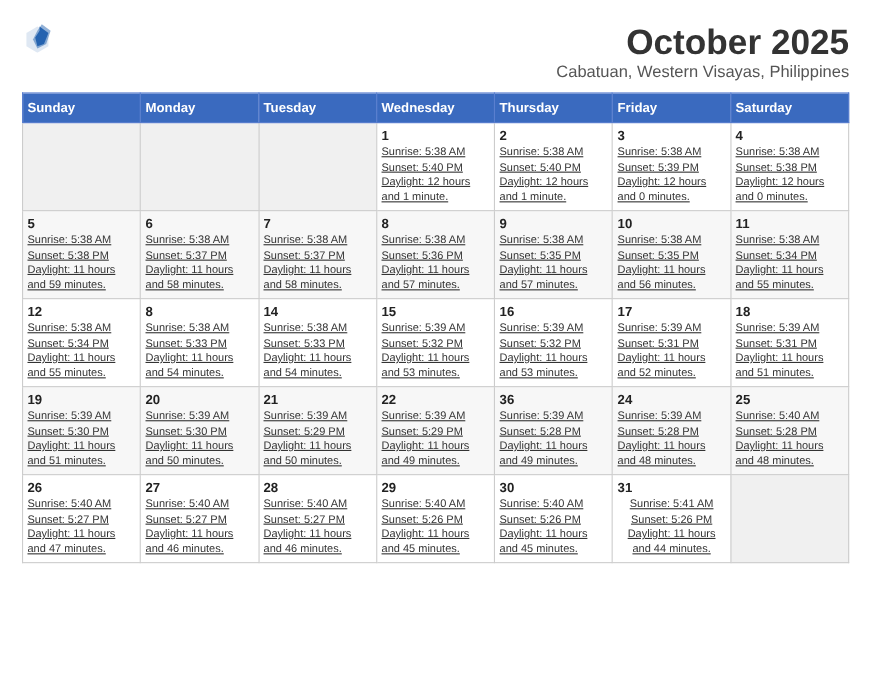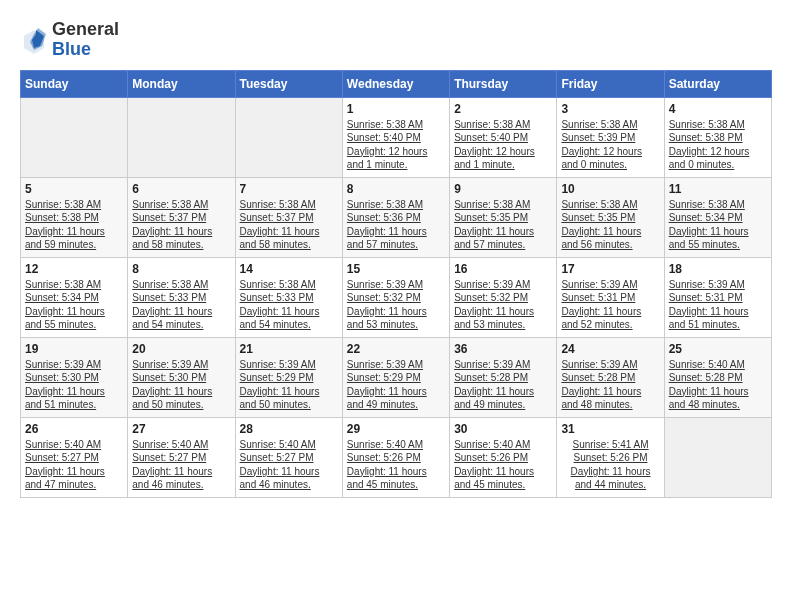--- a/index.html
+++ b/index.html
@@ -97,10 +97,6 @@
       <polygon points="18,2 26,8 22,20 14,24 10,16 14,8" fill="#2563b0" opacity="0.5"></polygon>
       <polygon points="16,4 24,10 20,20 14,22 12,14 16,8" fill="#2563b0"></polygon>
     </svg>
-    <div class="logo-text">
-      <span class="logo-general">General</span><br>
-      <span class="logo-blue">Blue</span>
-    </div>
   </div>
 </div>
 

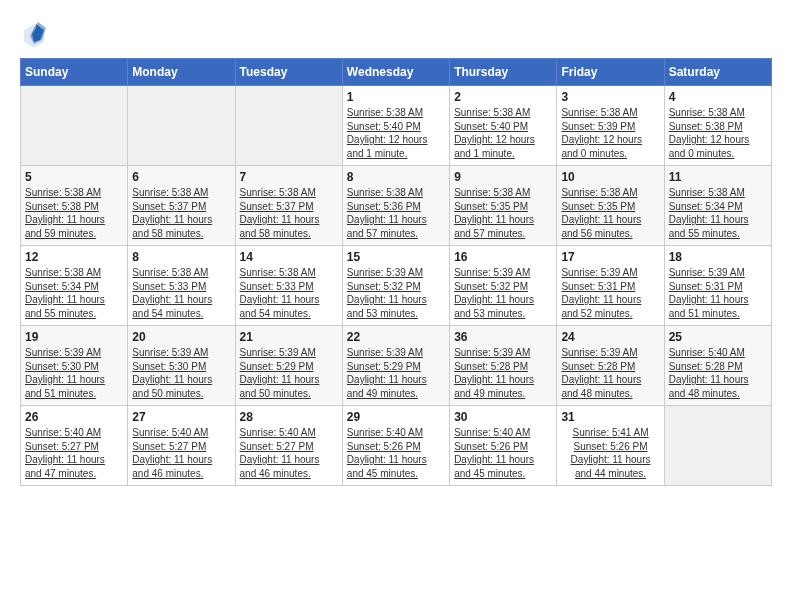--- a/index.html
+++ b/index.html
@@ -97,6 +97,10 @@
       <polygon points="18,2 26,8 22,20 14,24 10,16 14,8" fill="#2563b0" opacity="0.5"></polygon>
       <polygon points="16,4 24,10 20,20 14,22 12,14 16,8" fill="#2563b0"></polygon>
     </svg>
+  </div>
+  <div class="title-block">
+    <div class="month-title">October 2025</div>
+    <div class="subtitle">Cabatuan, Western Visayas, Philippines</div>
   </div>
 </div>
 

